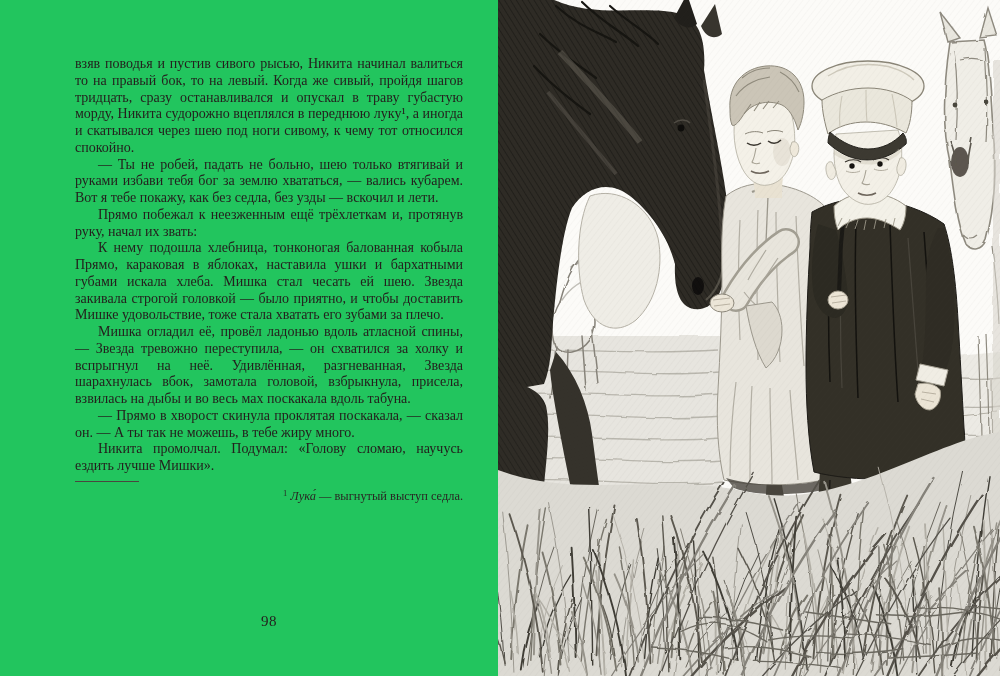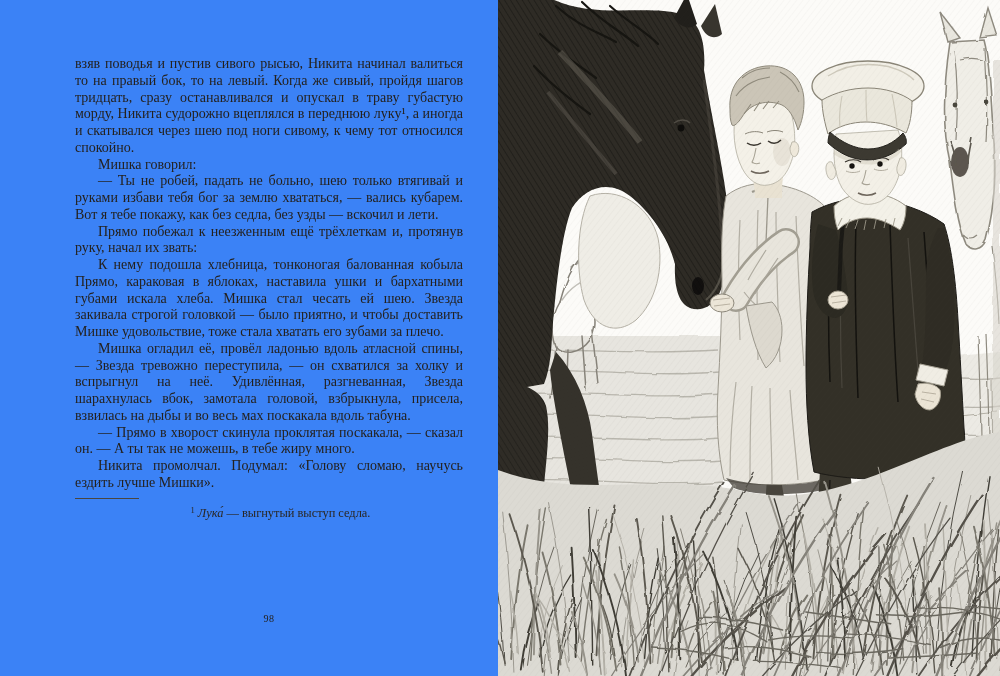--- a/index.html
+++ b/index.html
@@ -3,7 +3,7 @@
 <meta charset="utf-8">
 <style>
   html,body{margin:0;padding:0;background:#ffffff;}
-  #stage{position:relative;width:1000px;height:676px;background:#3b82f6;overflow:hidden;
+  #stage{position:relative;width:1000px;height:676px;background:#22c55e;overflow:hidden;
          font-family:"Liberation Serif", serif;}
   
   .page-left{position:absolute;left:75px;top:56px;width:388px;color:#24211e;

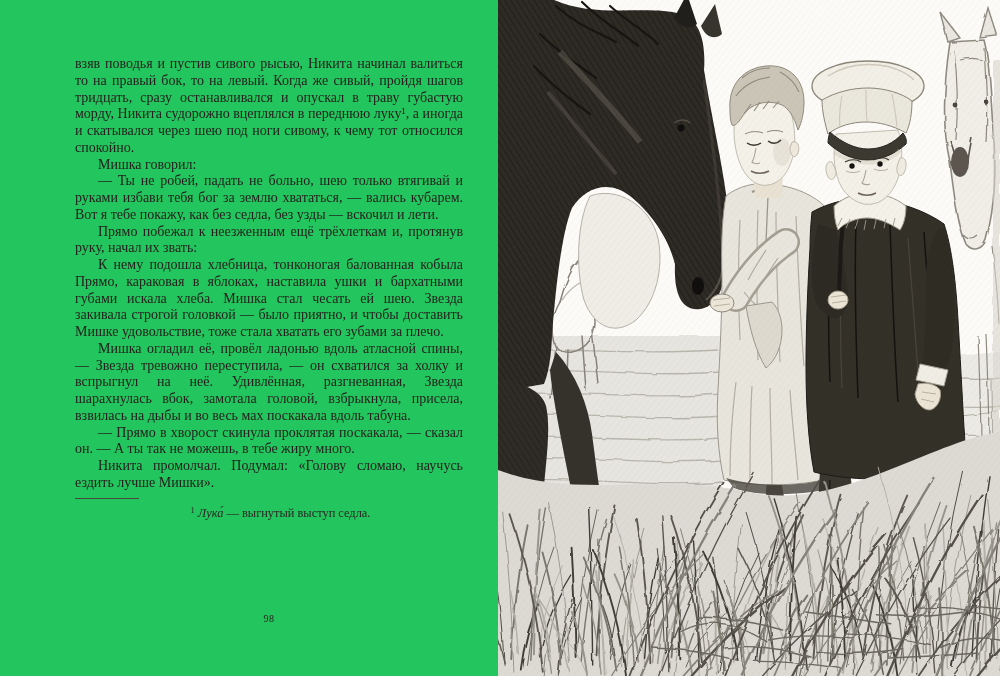--- a/index.html
+++ b/index.html
@@ -28,7 +28,6 @@
 
   <div class="page-left">
     <p class="para first">взяв поводья и пустив сивого рысью, Никита начинал валиться то на правый бок, то на левый. Когда же сивый, пройдя шагов тридцать, сразу останавливался и опускал в траву губастую морду, Никита судорожно вцеплялся в переднюю луку¹, а иногда и скатывался через шею под ноги сивому, к чему тот относился спокойно.</p>
-    <p class="para">Мишка говорил:</p>
     <p class="para">— Ты не робей, падать не больно, шею только втягивай и руками избави тебя бог за землю хвататься, — вались кубарем. Вот я тебе покажу, как без седла, без узды — вскочил и лети.</p>
     <p class="para">Прямо побежал к неезженным ещё трёхлеткам и, протянув руку, начал их звать:</p>
     <p class="para">К нему подошла хлебница, тонконогая балованная кобыла Прямо, караковая в яблоках, наставила ушки и бархатными губами искала хлеба. Мишка стал чесать ей шею. Звезда закивала строгой головкой — было приятно, и чтобы доставить Мишке удовольствие, тоже стала хватать его зубами за плечо.</p>

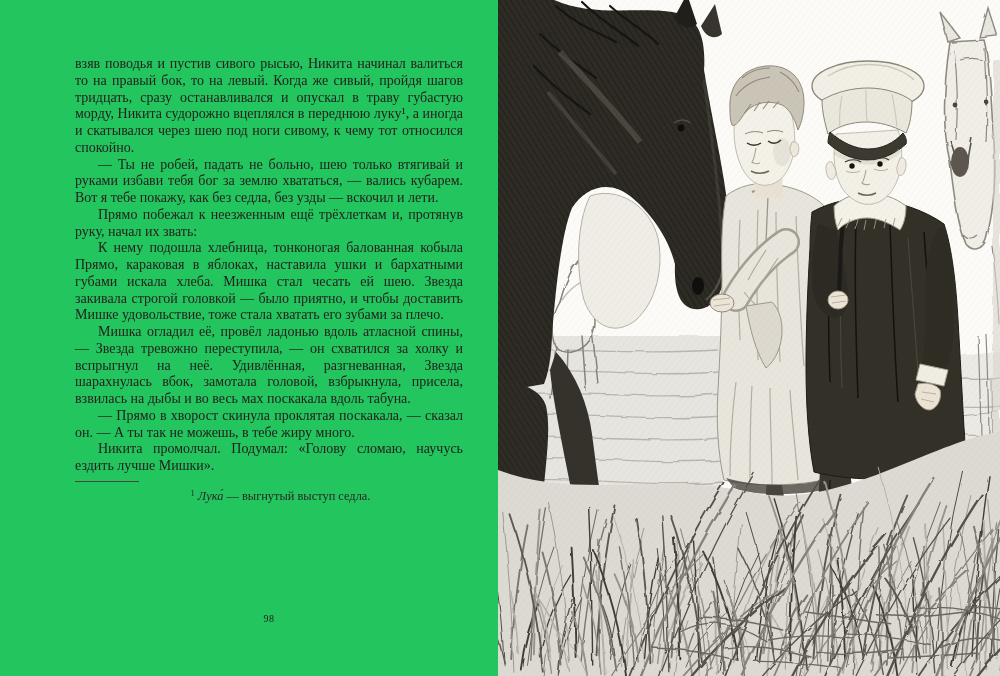--- a/index.html
+++ b/index.html
@@ -12,7 +12,7 @@
   .para.first{text-indent:0;}
   .footnote-block{margin-top:6px;}
   .fn-rule{width:64px;border-top:1px solid #4a463f;margin:2px 0 4px 0;}
-  .fn-text{margin:0;font-size:12.4px;line-height:15px;text-indent:23px;text-align:center;color:#2a2724;}
+  .fn-text{margin:0;font-size:12.4px;line-height:15px;text-indent:23px;text-align:right;color:#2a2724;}
   .fn-marker{font-size:8.5px;vertical-align:4px;margin-right:3px;}
   .fn-term{font-style:italic;}
   .page-number{position:absolute;left:75px;top:613px;width:388px;text-align:center;

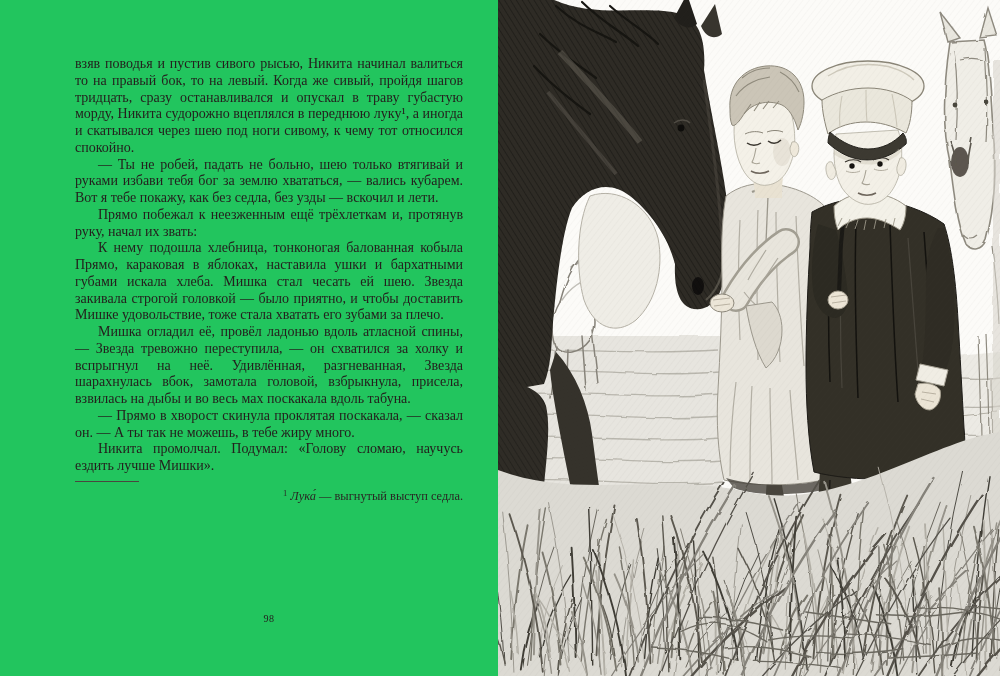--- a/index.html
+++ b/index.html
@@ -16,7 +16,7 @@
   .fn-marker{font-size:8.5px;vertical-align:4px;margin-right:3px;}
   .fn-term{font-style:italic;}
   .page-number{position:absolute;left:75px;top:613px;width:388px;text-align:center;
-               font-size:10px;letter-spacing:.5px;color:#24211e;}
+               font-size:15px;letter-spacing:.5px;color:#24211e;}
   
   .illustration{position:absolute;left:498px;top:0;width:502px;height:676px;background:#fcfbf8;}
   .illustration svg{display:block;width:502px;height:676px;}

